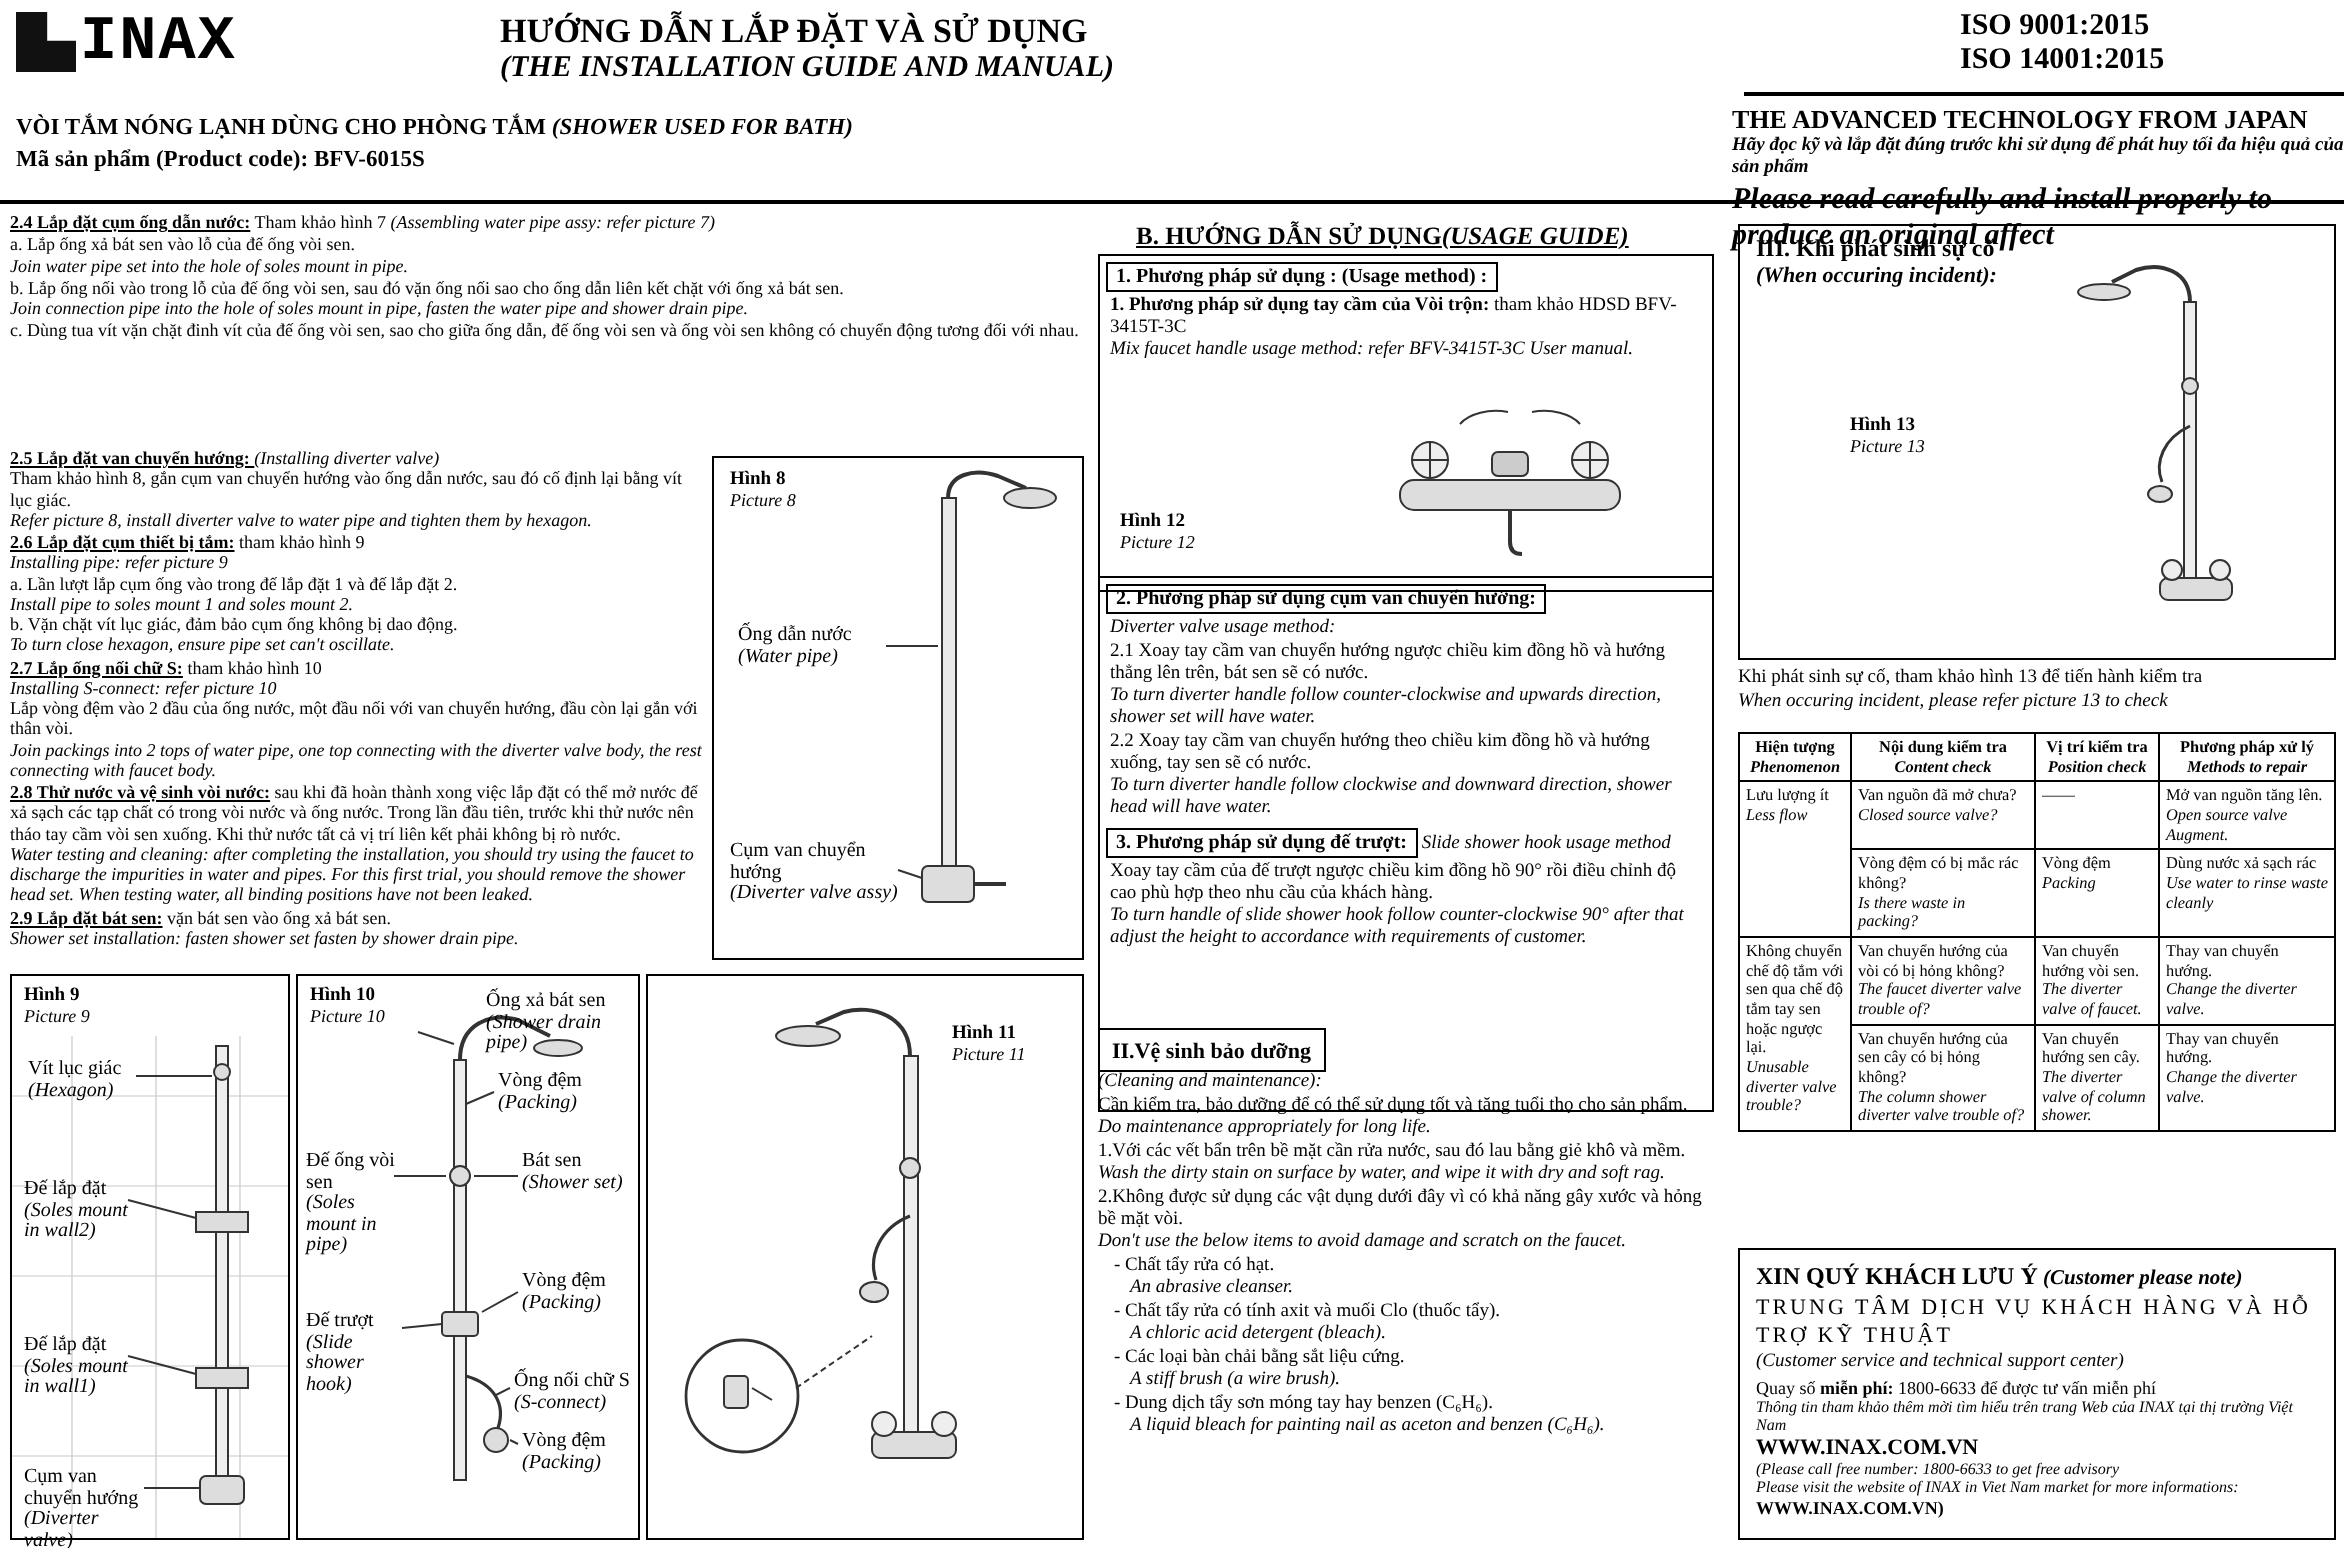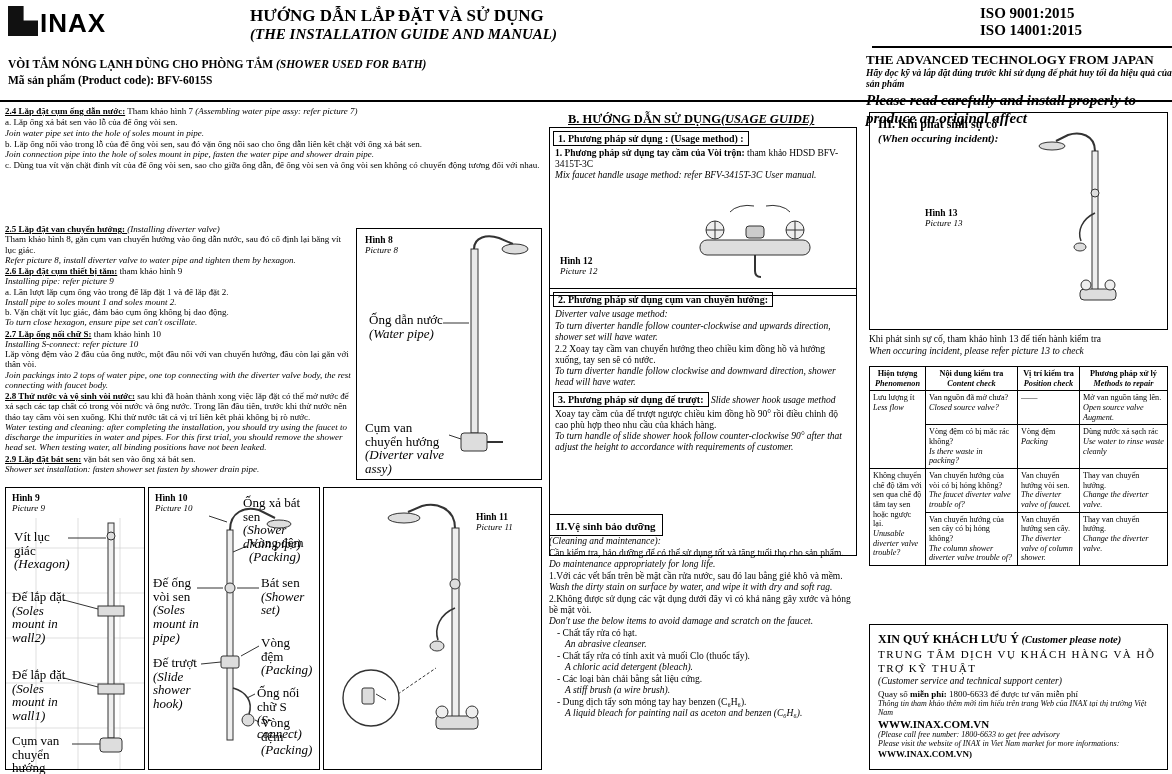--- a/index.html
+++ b/index.html
@@ -24,8 +24,8 @@
   .logo-row{display:flex;align-items:flex-end;gap:2px}
   .logo-mark{width:30px;height:30px;background:#111;
     clip-path:polygon(0 0,52% 0,52% 48%,100% 48%,100% 100%,0 100%)}
-  .logo-text{font-family:Liberation Sans, sans-serif;font-weight:bold;
-    font-size:26px;line-height:.95;letter-spacing:1px}
+  .logo-text{font-family:Liberation Mono, monospace;font-weight:bold;
+    font-size:31px;line-height:.95;letter-spacing:1px}
   .hline{border-top:2px solid #000}
   
   .uhead{display:inline-block;border:1px solid #000;padding:1px 4px;

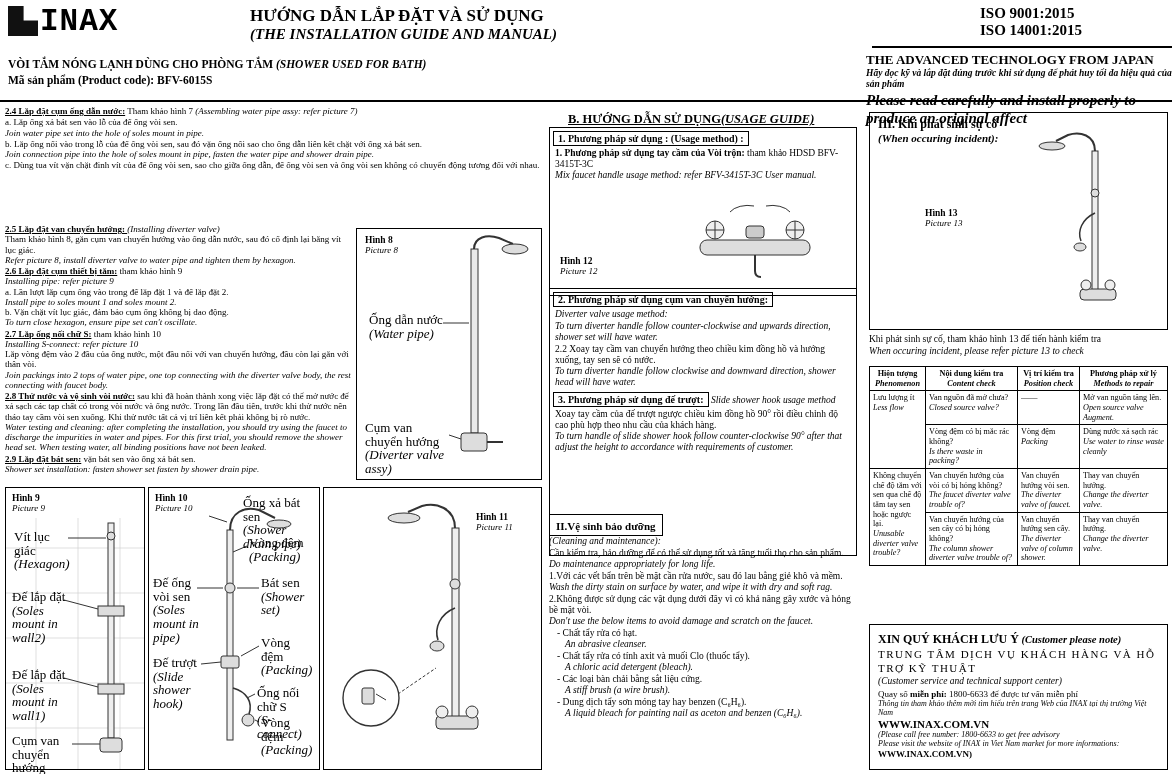--- a/index.html
+++ b/index.html
@@ -17,7 +17,7 @@
   .ctr{text-align:left}
   .cap .vi{font-weight:bold;font-size:9.5px;display:block}
   .cap .en{font-style:italic;font-size:9px;display:block}
-  .lbl{position:absolute;font-size:13px;line-height:1.05;z-index:2}
+  .lbl{position:absolute;font-size:10px;line-height:1.05;z-index:2}
   .lbl .en{display:block;font-style:italic}
   .figsvg{position:absolute;left:0;top:0;z-index:1}
   

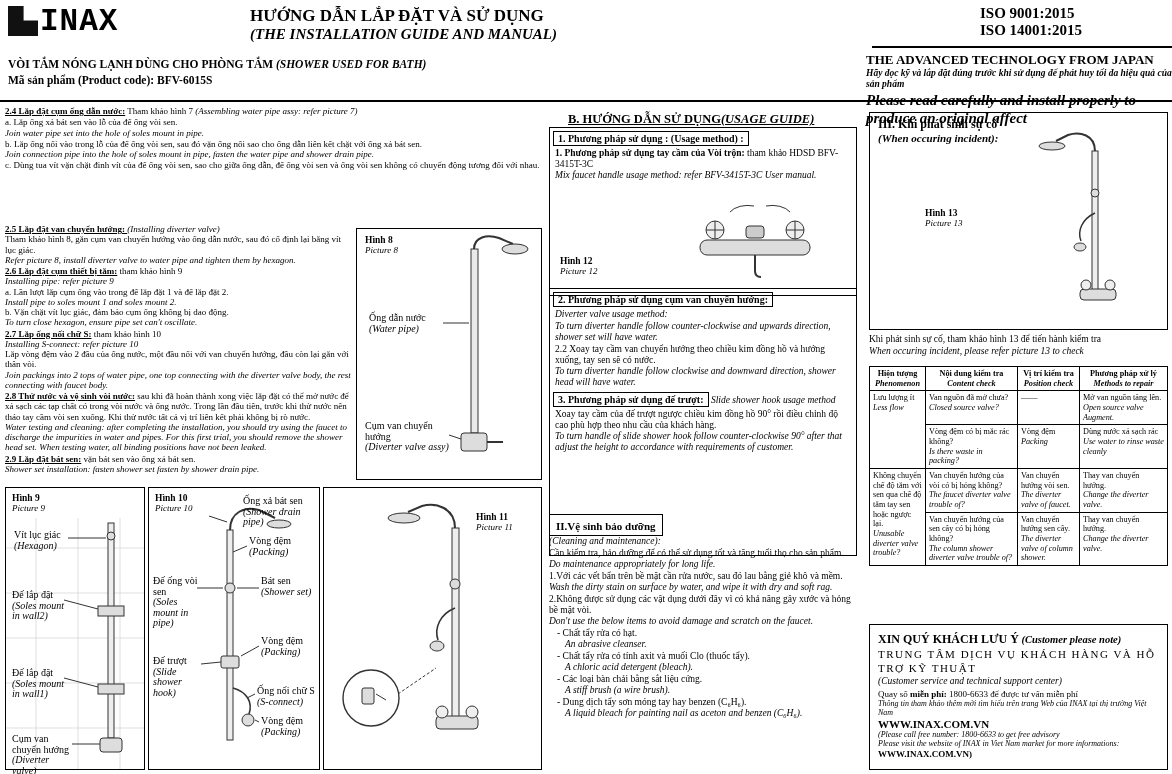--- a/index.html
+++ b/index.html
@@ -257,6 +257,7 @@
     <div class="uhead">2. Phương pháp sử dụng cụm van chuyển hướng:</div>
     <div class="t2 en" style="padding:0 5px">Diverter valve usage method:</div>
     <div class="t2" style="padding:0 5px">
+      <span class="blk">2.1 Xoay tay cầm van chuyển hướng ngược chiều kim đồng hồ và hướng thẳng lên trên, bát sen sẽ có nước.</span>
       <span class="blk en">To turn diverter handle follow counter-clockwise and upwards direction, shower set will have water.</span>
     </div>
     <div class="t2" style="padding:0 5px">

